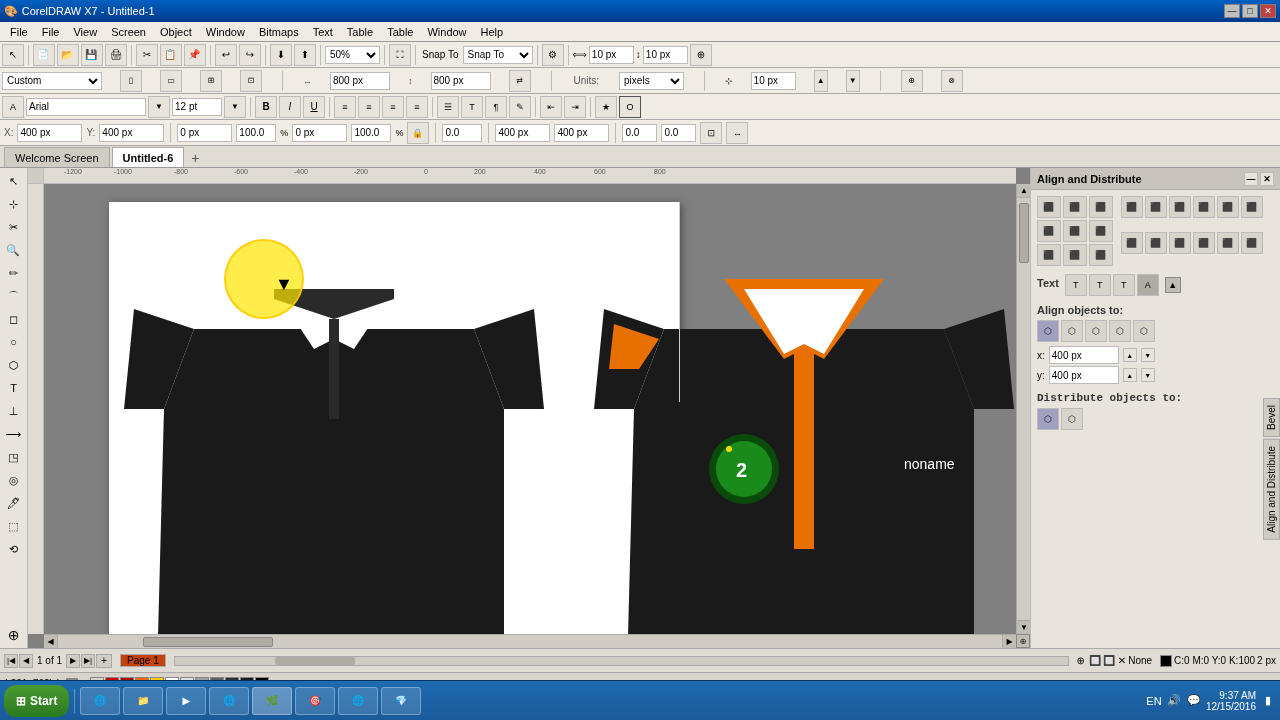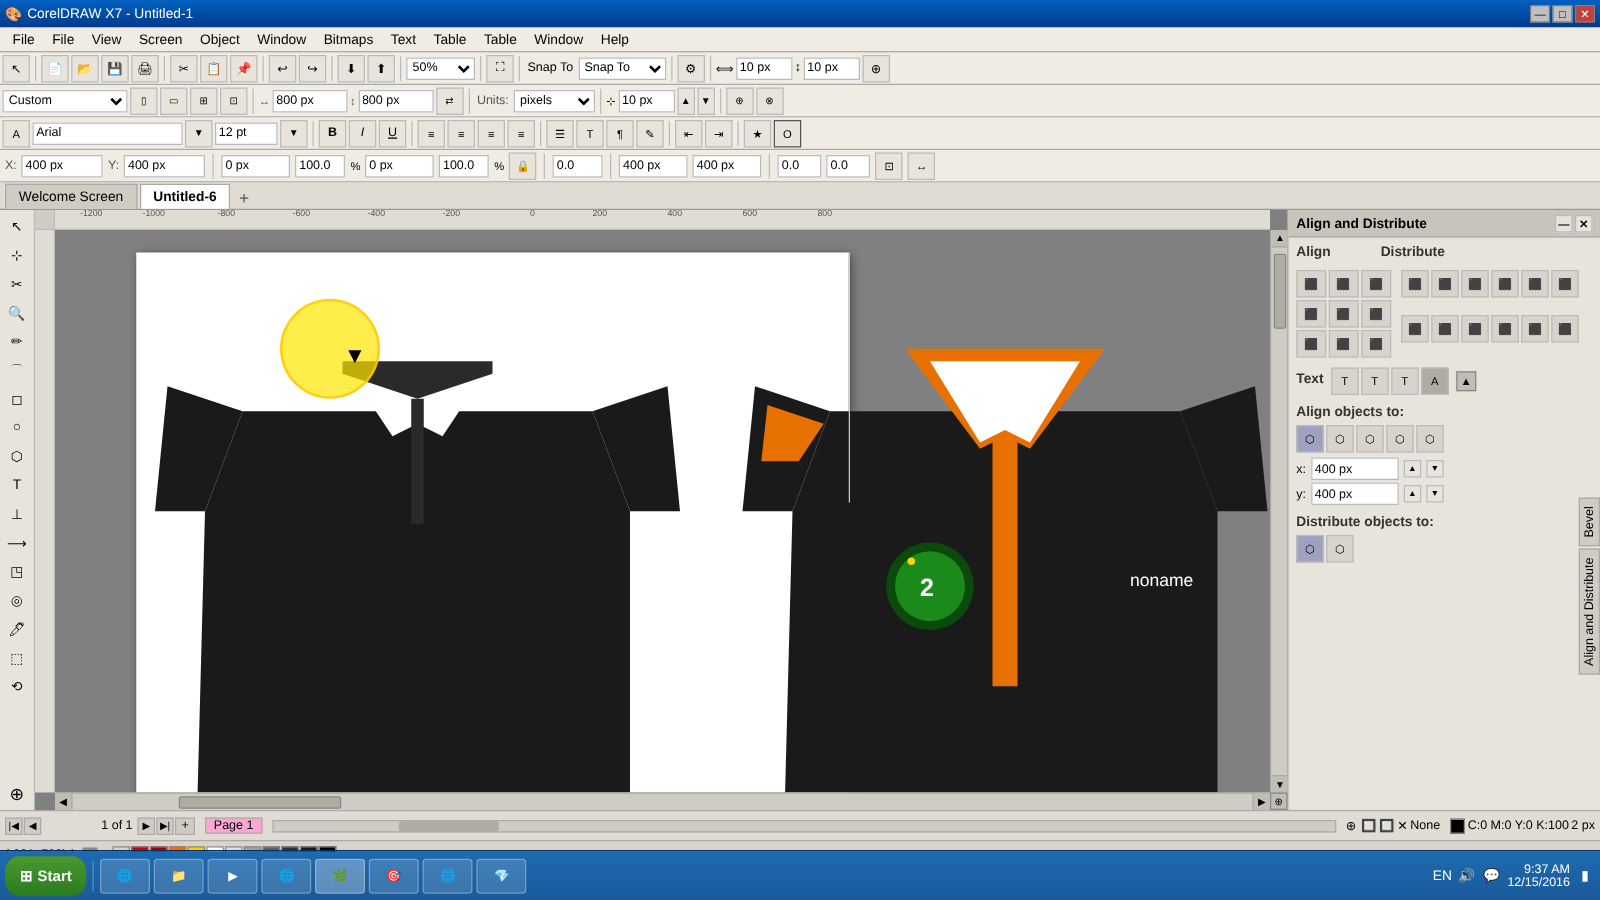--- a/index.html
+++ b/index.html
@@ -36,7 +36,7 @@
     
     #toolbar2 {
       height: 26px; background: #f0ece4; display: flex; align-items: center;
-      border-bottom: 1px solid #aaa; padding: 1px 2px; gap: 2px;
+      border-bottom: 1px solid #aaa; padding: 1px 2px; gap: 18px;
     }
     .prop-label { font-size: 10px; color: #555; margin: 0 2px; }
     .prop-input { height: 18px; width: 60px; border: 1px solid #bbb; background: white; padding: 0 2px; font-size: 10px; }

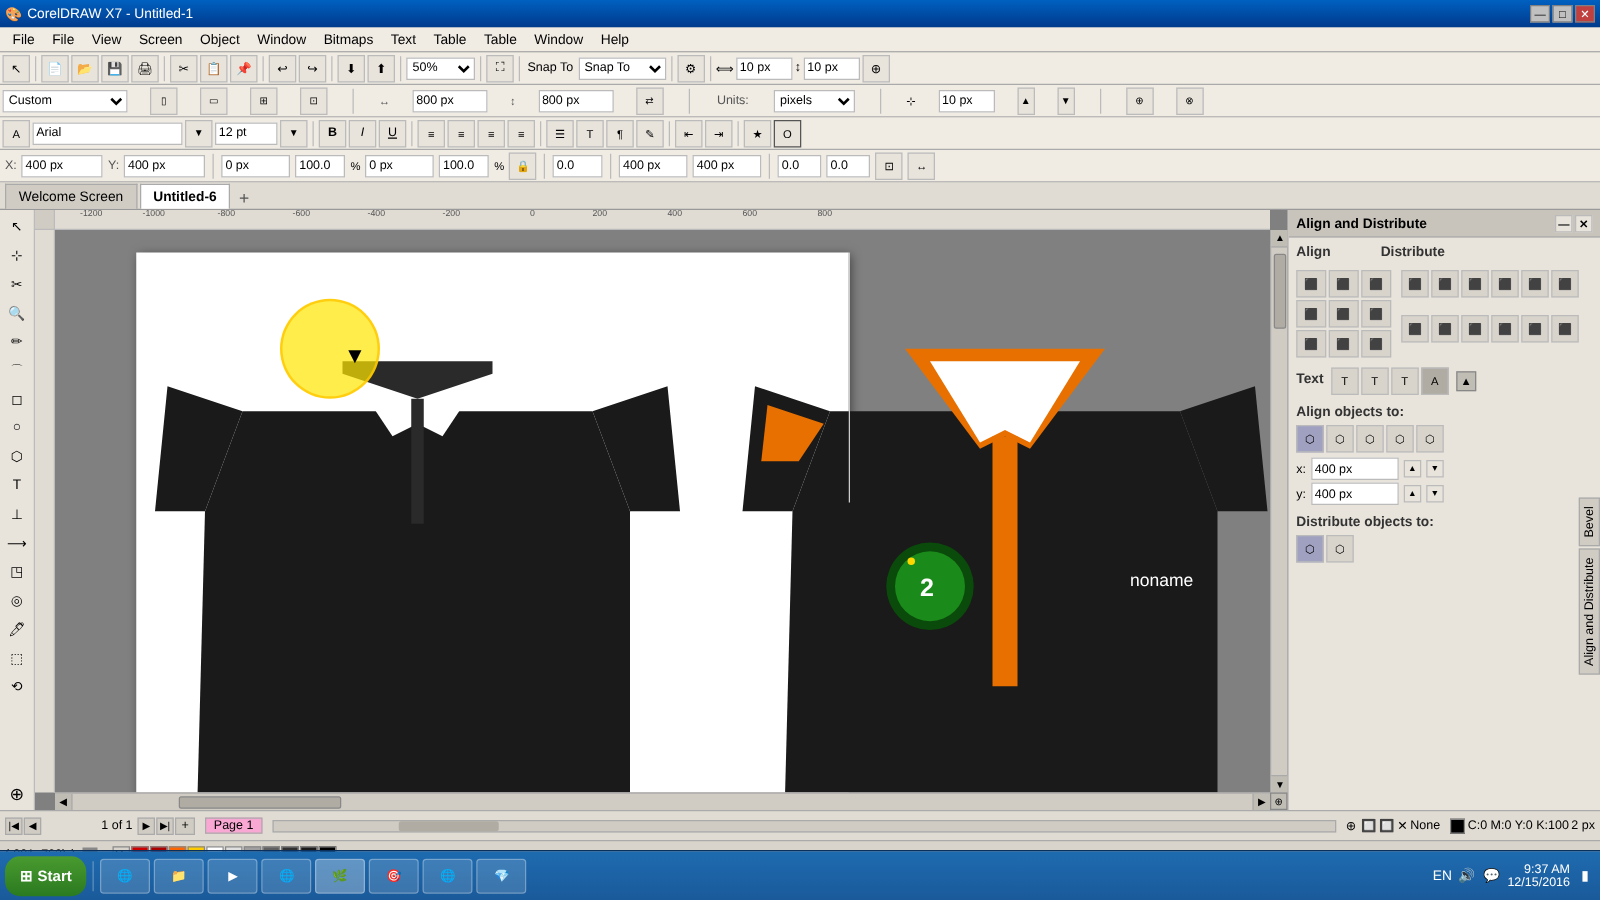--- a/index.html
+++ b/index.html
@@ -409,10 +409,6 @@
     <div id="panel-body" style="padding:6px; overflow-y:auto;">
 
       <div class="panel-section">
-        <div style="display:flex; gap:40px; margin-bottom:4px;">
-          <span class="panel-section-title">Align</span>
-          <span class="panel-section-title">Distribute</span>
-        </div>
         <div style="display:flex; gap:8px;">
 
           <div style="display:grid; grid-template-columns:repeat(3,24px); gap:2px;">

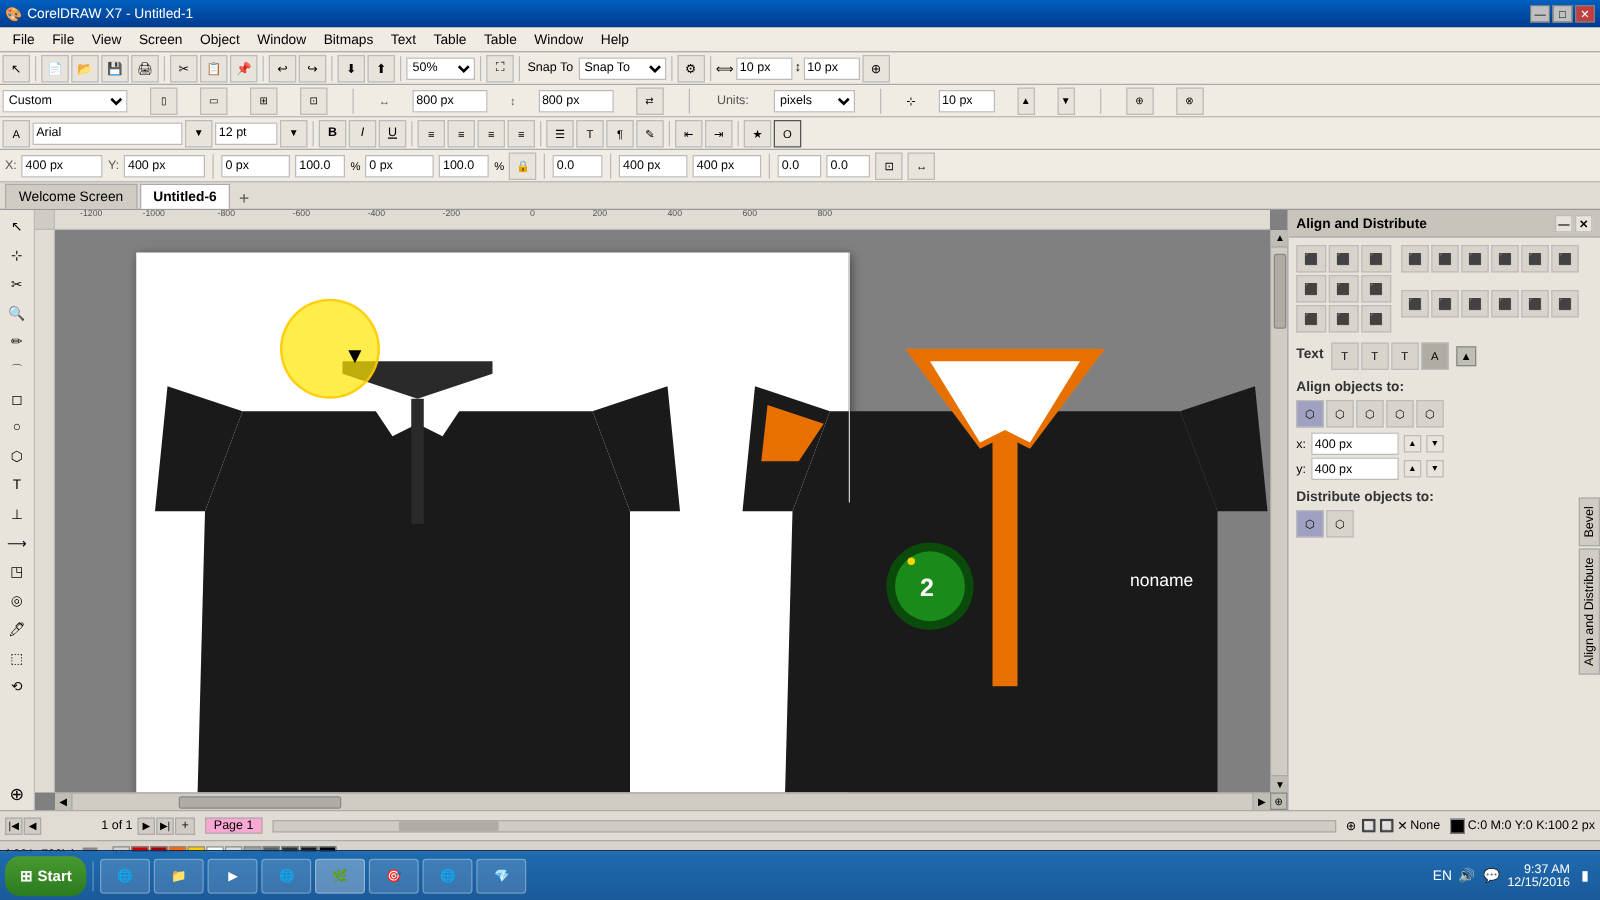--- a/index.html
+++ b/index.html
@@ -476,7 +476,7 @@
         </div>
       </div>
 
-      <div class="panel-section" style="margin-top:4px;">
+      <div class="panel-section" style="margin-top:4px;font-family:Liberation Mono, monospace;">
         <span class="panel-section-title">Distribute objects to:</span>
         <div style="display:flex; gap:2px; margin:4px 0;">
           <div class="align-btn" style="width:22px; background:#a0a0c0;">⬡</div>

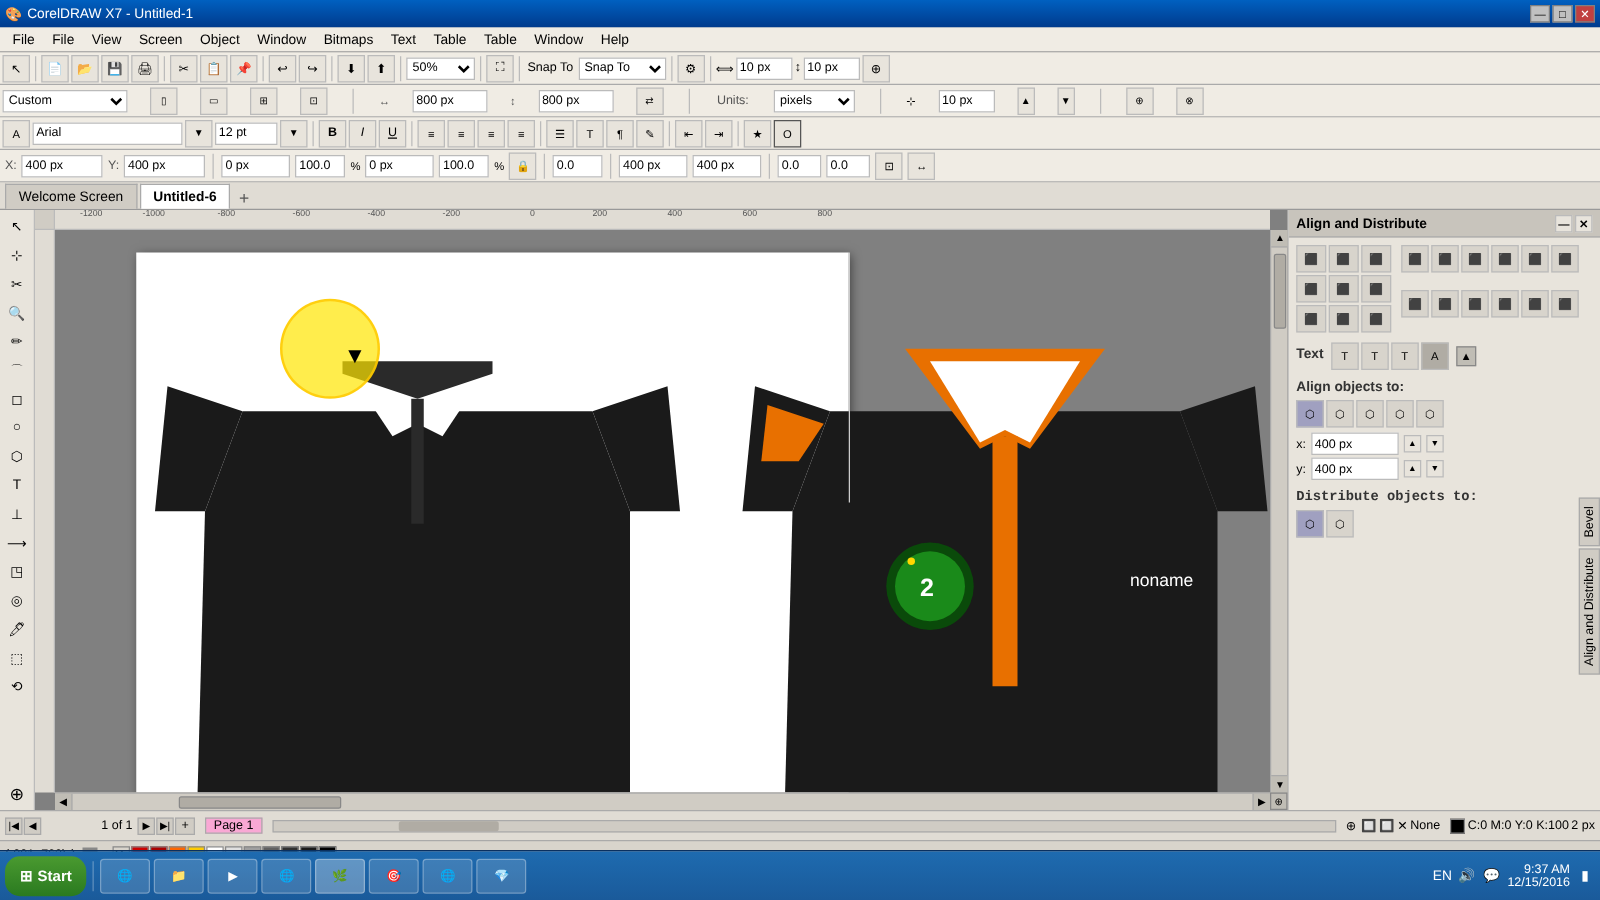--- a/index.html
+++ b/index.html
@@ -497,7 +497,7 @@
   <div style="display:flex; align-items:center; gap:1px;">
     <div class="nav-btn">|◀</div>
     <div class="nav-btn">◀</div>
-    <span style="font-size:10px; padding:0 3px;margin-left:44px;">1 of 1</span>
+    <span style="font-size:10px; padding:0 3px;">1 of 1</span>
     <div class="nav-btn">▶</div>
     <div class="nav-btn">▶|</div>
     <div class="nav-btn" style="width:16px; font-size:10px;">+</div>

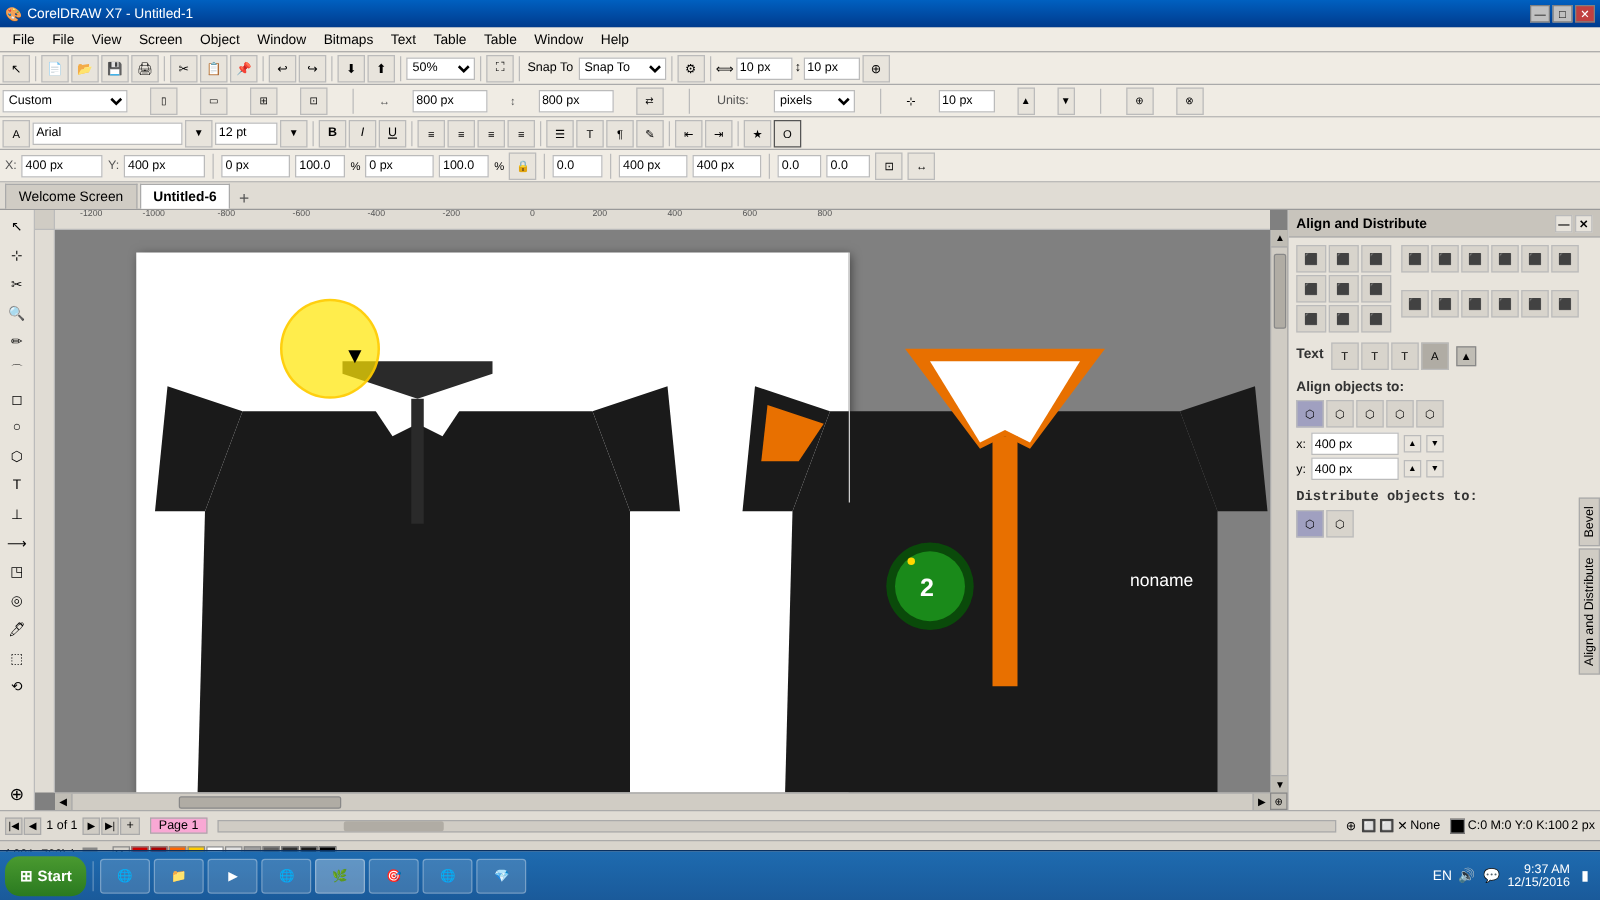--- a/index.html
+++ b/index.html
@@ -502,7 +502,7 @@
     <div class="nav-btn">▶|</div>
     <div class="nav-btn" style="width:16px; font-size:10px;">+</div>
   </div>
-  <div style="margin-left:4px; padding:0 6px; font-size:10px; background:#f9a8d4; border:1px solid #aaa; cursor:pointer;">Page 1</div>
+  <div style="margin-left:4px; padding:0 6px; font-size:10px; background:#c2410c; border:1px solid #aaa; cursor:pointer;">Page 1</div>
 
   <div style="flex:1; height:10px; background:#d0ccc4; border:1px solid #aaa; position:relative; margin:0 4px;">
     <div style="position:absolute; left:100px; width:80px; height:8px; background:#b0aca4; border-radius:2px; top:0;"></div>

